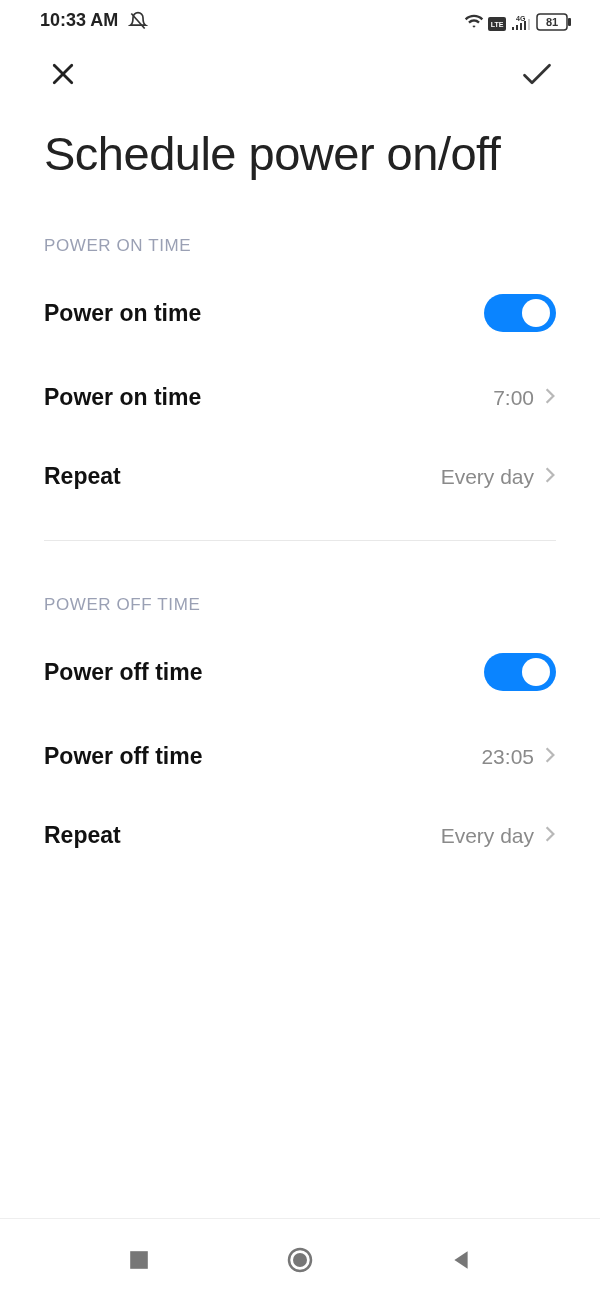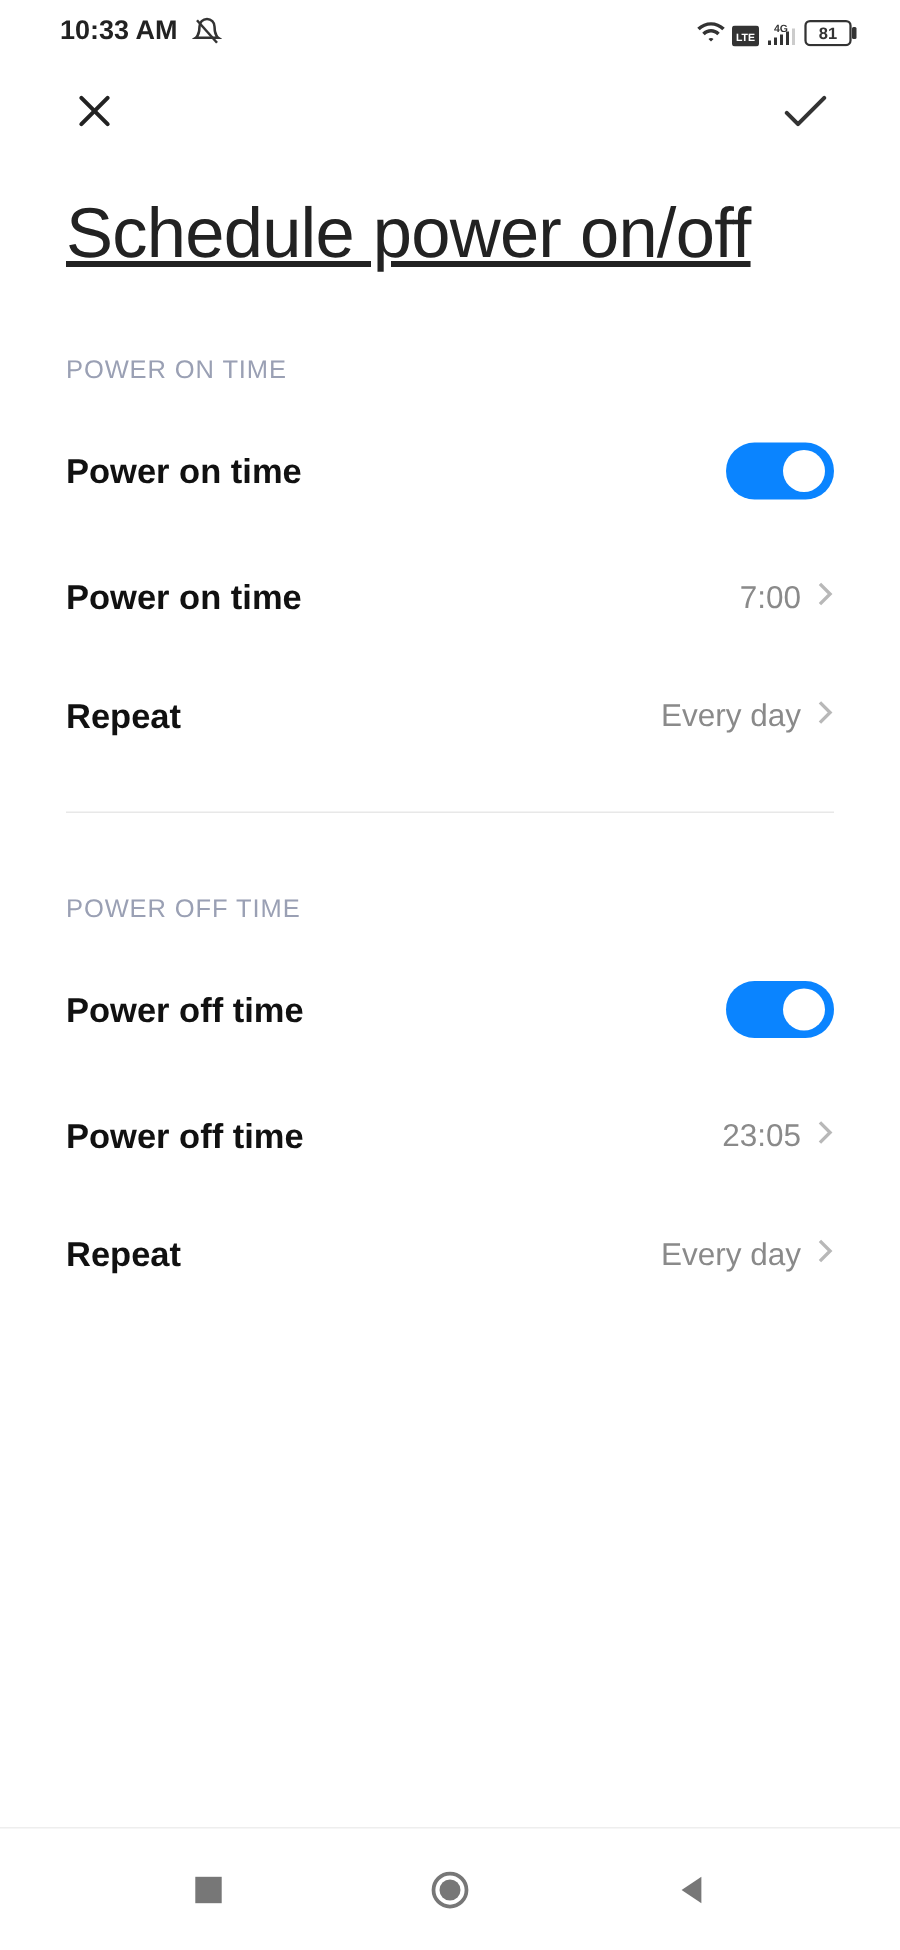--- a/index.html
+++ b/index.html
@@ -37,7 +37,6 @@
     color: #222;
     line-height: 1.22;
     letter-spacing: -0.5px;
-    text-decoration: underline;
   }
   .section-header {
     padding: 14px 44px 12px 44px;

